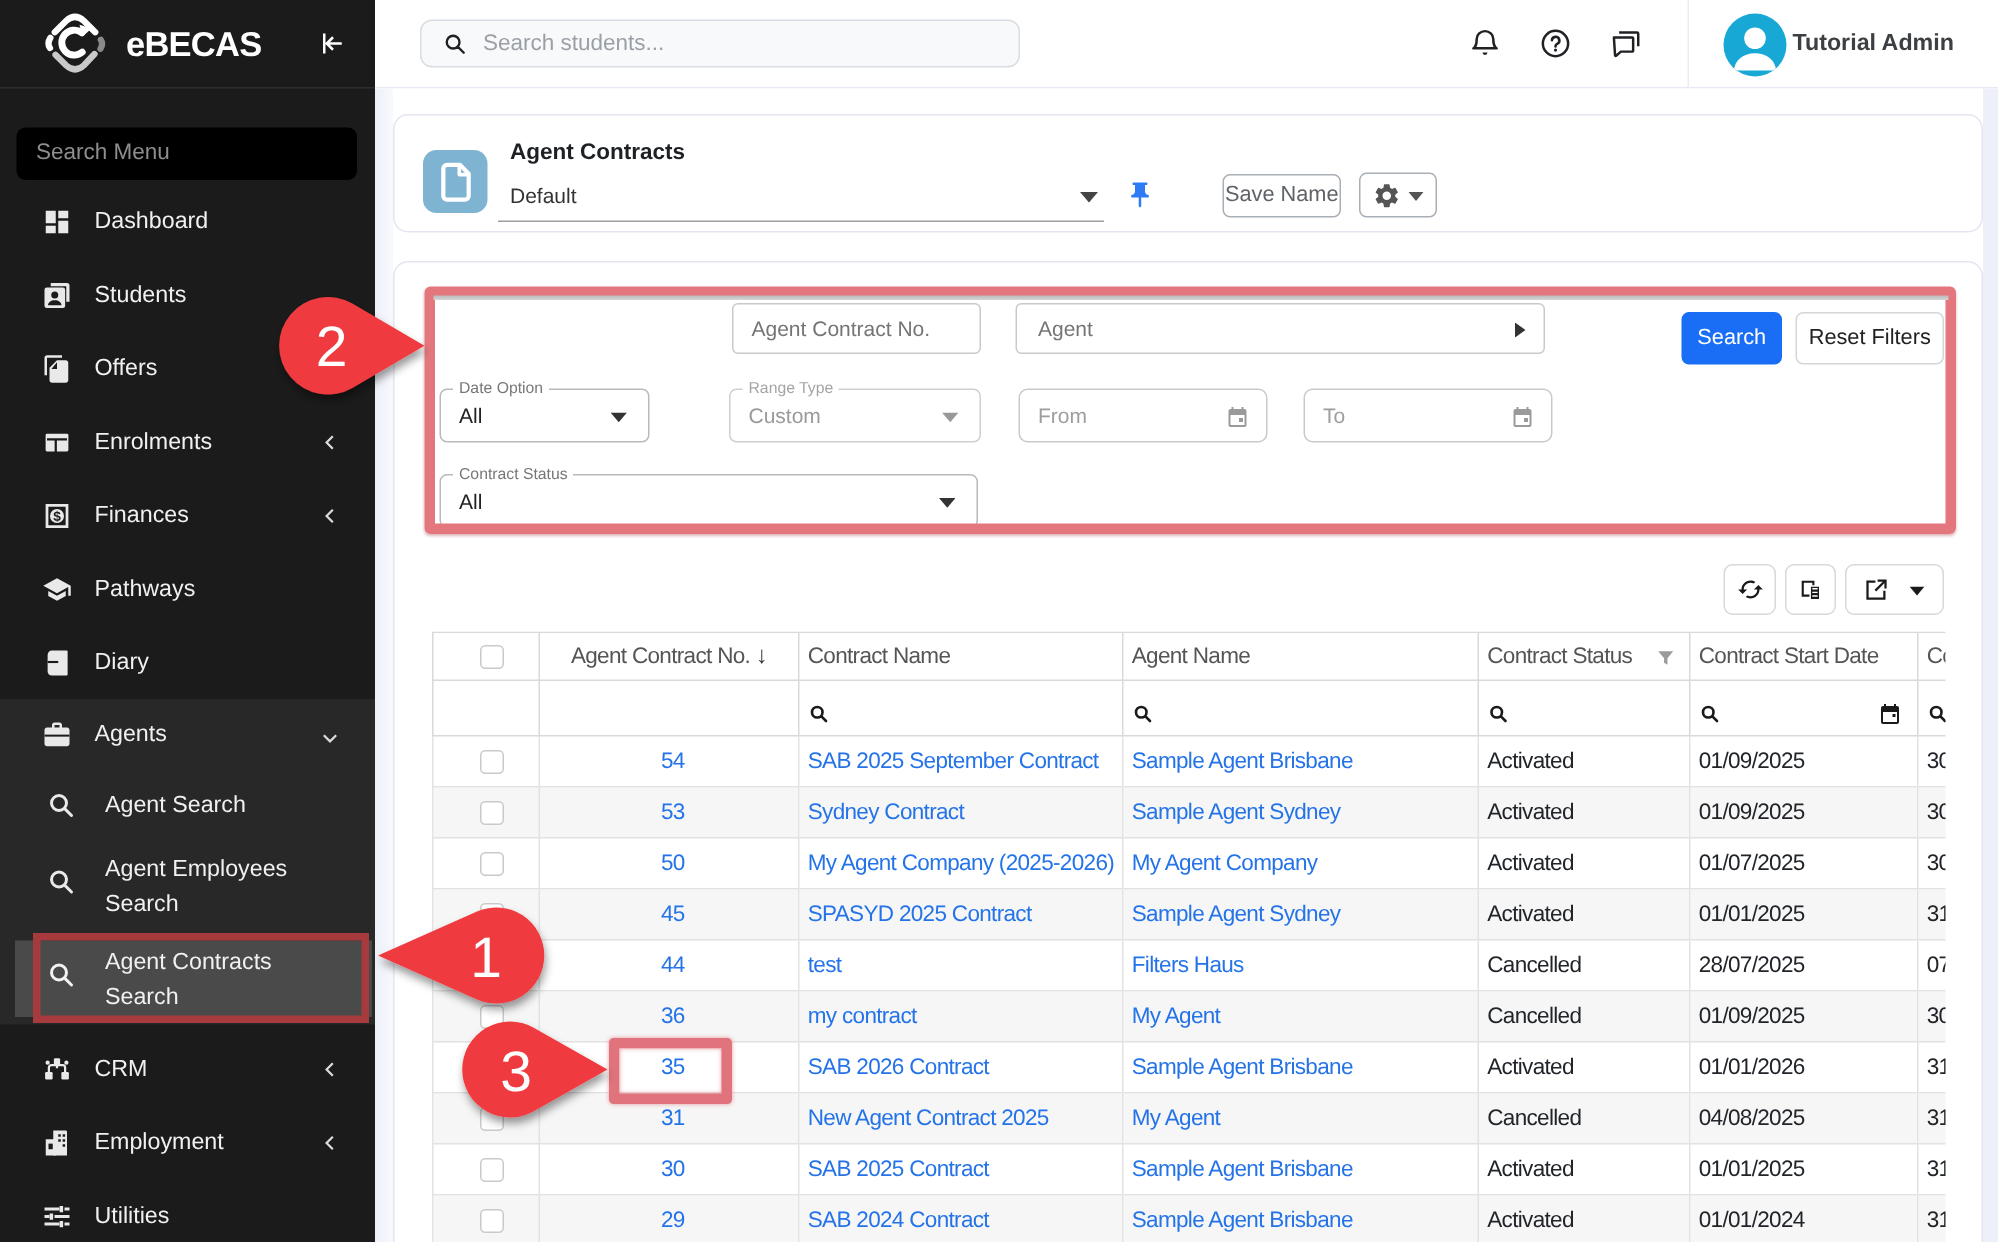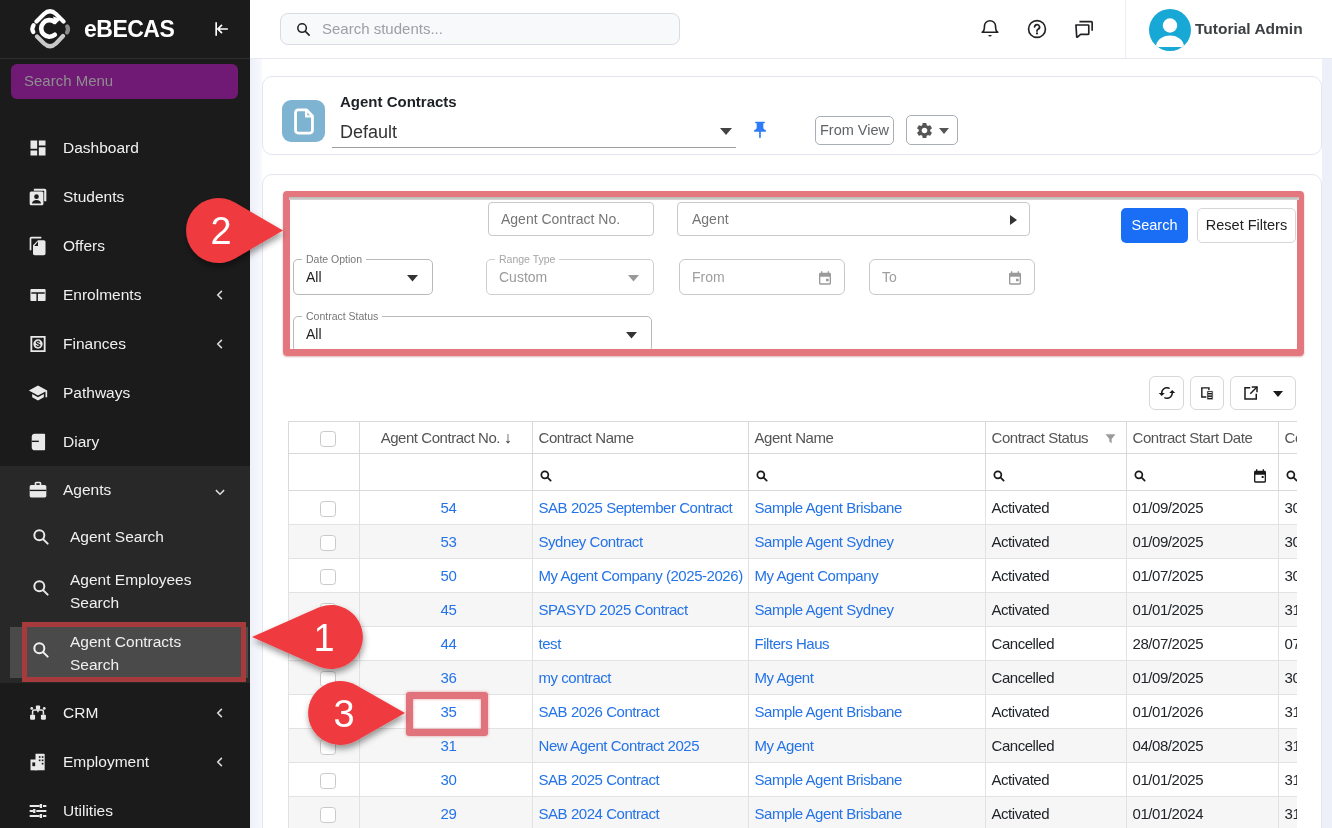--- a/index.html
+++ b/index.html
@@ -10,7 +10,7 @@
   #sidebar { position:absolute; left:0; top:0; width:250px; height:828px; background:#1b1b1b; z-index:5; }
   #sb-head { position:absolute; left:0; top:0; width:250px; height:59px; border-bottom:1px solid #2e2e2e; }
   #sb-logo-text { position:absolute; left:84px; top:16px; font-size:23px; font-weight:bold; color:#fff; letter-spacing:-0.5px; }
-  #sb-search { position:absolute; left:11px; top:64px; width:227px; height:35px; background:#701a75; border-radius:6px; }
+  #sb-search { position:absolute; left:11px; top:85px; width:227px; height:35px; background:#000000; border-radius:6px; }
   #sb-search span { position:absolute; left:13px; top:8px; color:#8e8e8e; font-size:15px; }
   .mi { position:absolute; left:0; width:250px; height:49px; }
   .mi .ic { position:absolute; left:28px; top:14px; width:20px; height:20px; }

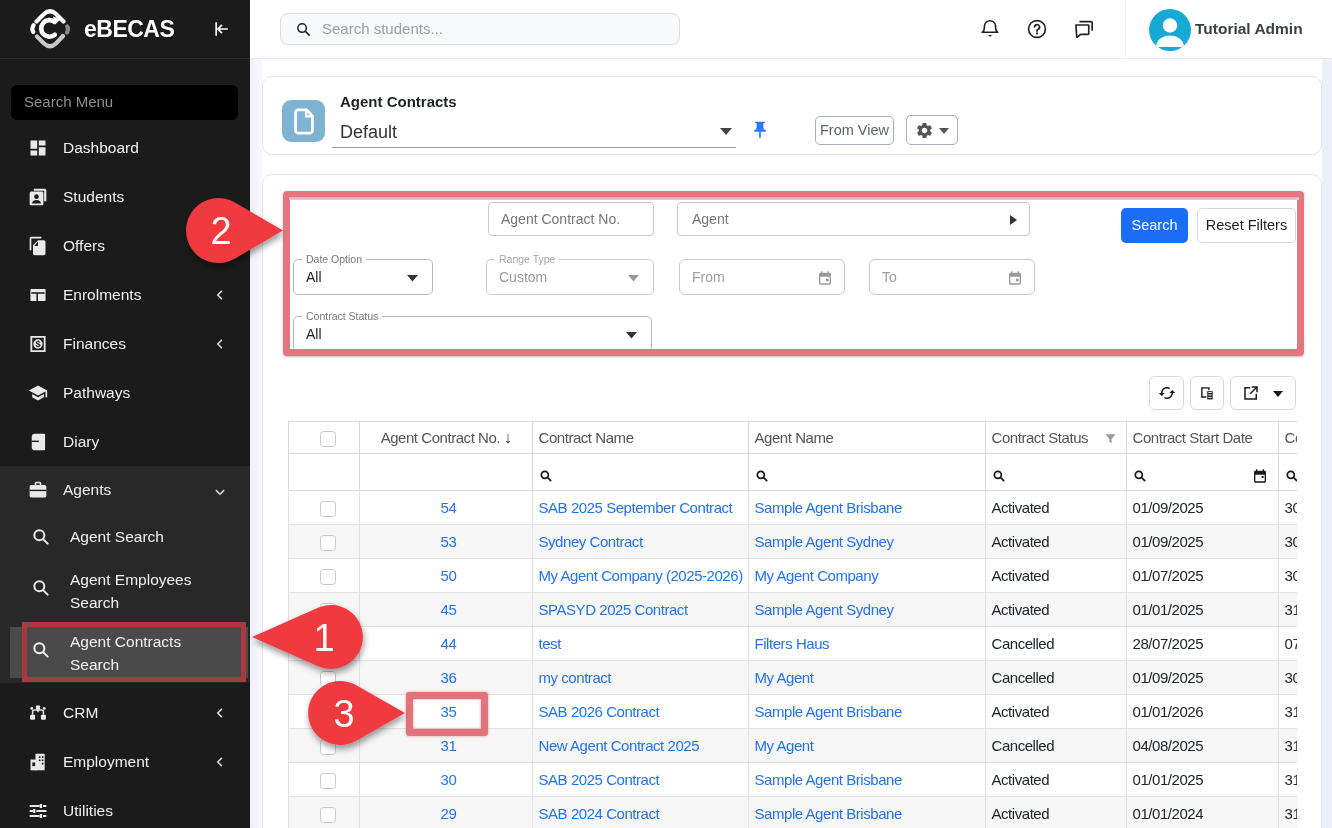--- a/index.html
+++ b/index.html
@@ -41,7 +41,7 @@
 
   #c1-icon { position:absolute; left:19px; top:23px; width:43px; height:42px; border-radius:9px; background:#7fb3d2; }
   #c1-title { position:absolute; left:77px; top:16px; font-size:15px; font-weight:bold; color:#1d2125; }
-  #c1-default { position:absolute; left:77px; top:45px; font-size:18px; color:#333; }
+  #c1-default { position:absolute; left:77px; top:45px; font-size:14px; color:#333; }
   #c1-underline { position:absolute; left:69px; top:70px; width:404px; height:1px; background:#9e9e9e; }
   .btn { position:absolute; background:#fff; border:1px solid #a9afb6; border-radius:5px; }
   #c1-save { left:552px; top:39px; width:79px; height:29px; font-size:14.5px; color:#5f6368; text-align:center; line-height:27px; }

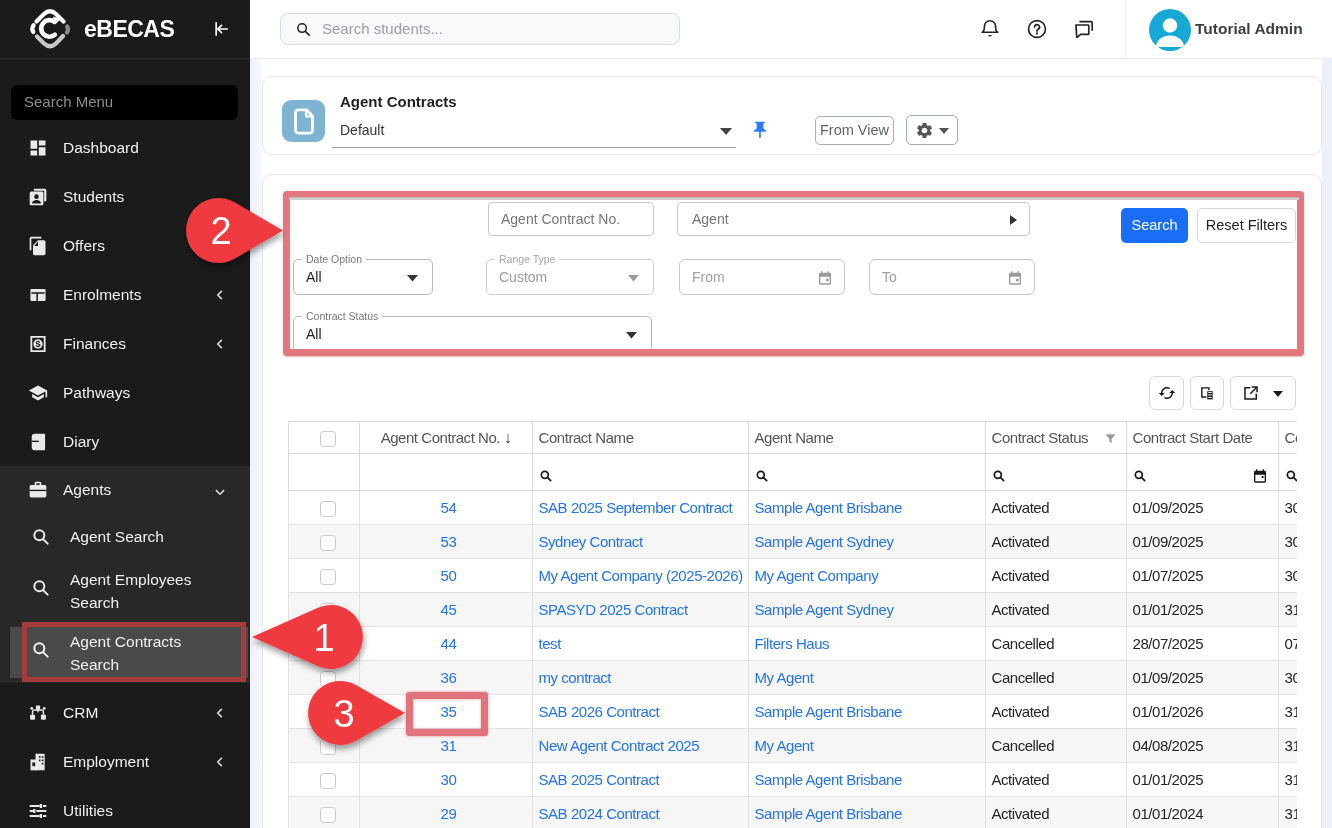--- a/index.html
+++ b/index.html
@@ -127,7 +127,7 @@
       <svg style="position:absolute;left:487px;top:42px;" width="20" height="22" viewBox="0 0 24 24">
           <path fill="#2e7bf6" d="M16 9V4h1c.55 0 1-.45 1-1s-.45-1-1-1H7c-.55 0-1 .45-1 1s.45 1 1 1h1v5c0 1.66-1.34 3-3 3v2h5.97v7l1 1 1-1v-7H19v-2c-1.66 0-3-1.34-3-3z"></path>
         </svg>
-      <div class="btn" id="c1-save">From View</div>
+      <div class="btn" id="c1-save">Save Name</div>
       <div class="btn" id="c1-gear">
         <svg style="position:absolute;left:8px;top:5px;" width="19" height="19" viewBox="0 0 24 24">
             <path fill="#555" d="M19.14 12.94c.04-.3.06-.61.06-.94 0-.32-.02-.64-.07-.94l2.03-1.58a.49.49 0 0 0 .12-.61l-1.92-3.32a.488.488 0 0 0-.59-.22l-2.39.96c-.5-.38-1.03-.7-1.62-.94l-.36-2.54a.484.484 0 0 0-.48-.41h-3.84c-.24 0-.43.17-.47.41l-.36 2.54c-.59.24-1.13.57-1.62.94l-2.39-.96c-.22-.08-.47 0-.59.22L2.74 8.87c-.12.21-.08.47.12.61l2.03 1.58c-.05.3-.09.63-.09.94s.02.64.07.94l-2.03 1.58a.49.49 0 0 0-.12.61l1.92 3.32c.12.22.37.29.59.22l2.39-.96c.5.38 1.03.7 1.62.94l.36 2.54c.05.24.24.41.48.41h3.84c.24 0 .44-.17.47-.41l.36-2.54c.59-.24 1.13-.56 1.62-.94l2.39.96c.22.08.47 0 .59-.22l1.92-3.32c.12-.22.07-.47-.12-.61l-2.01-1.58zM12 15.6c-1.98 0-3.6-1.62-3.6-3.6s1.62-3.6 3.6-3.6 3.6 1.62 3.6 3.6-1.62 3.6-3.6 3.6z"></path>

